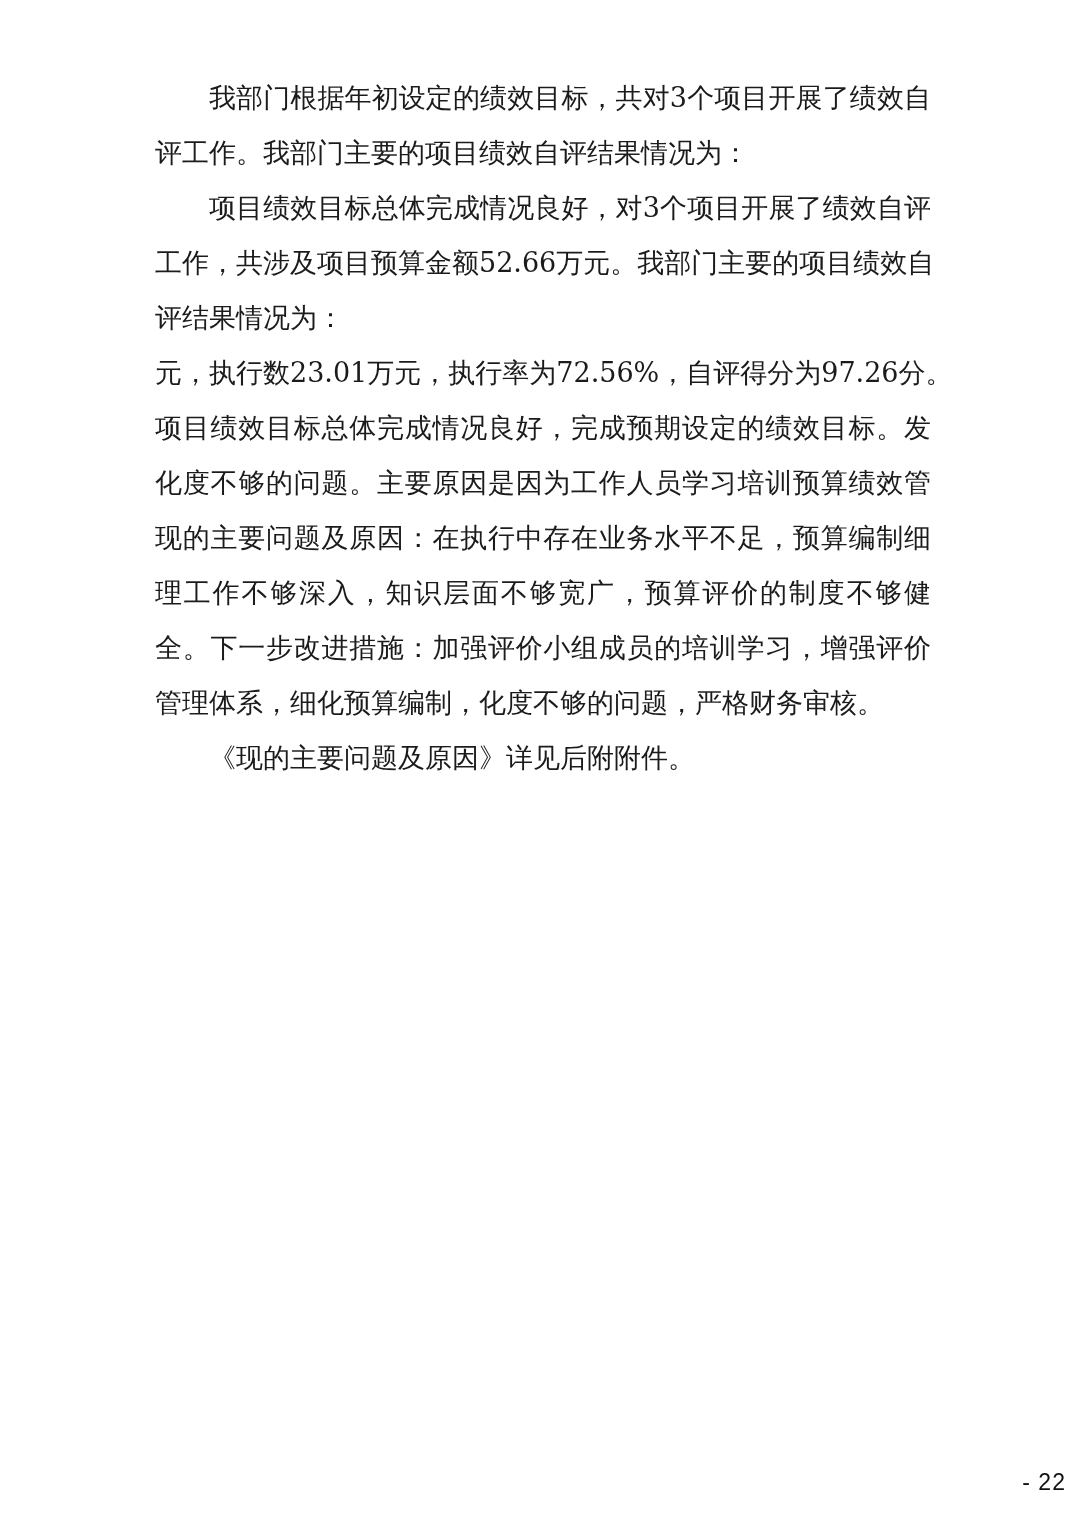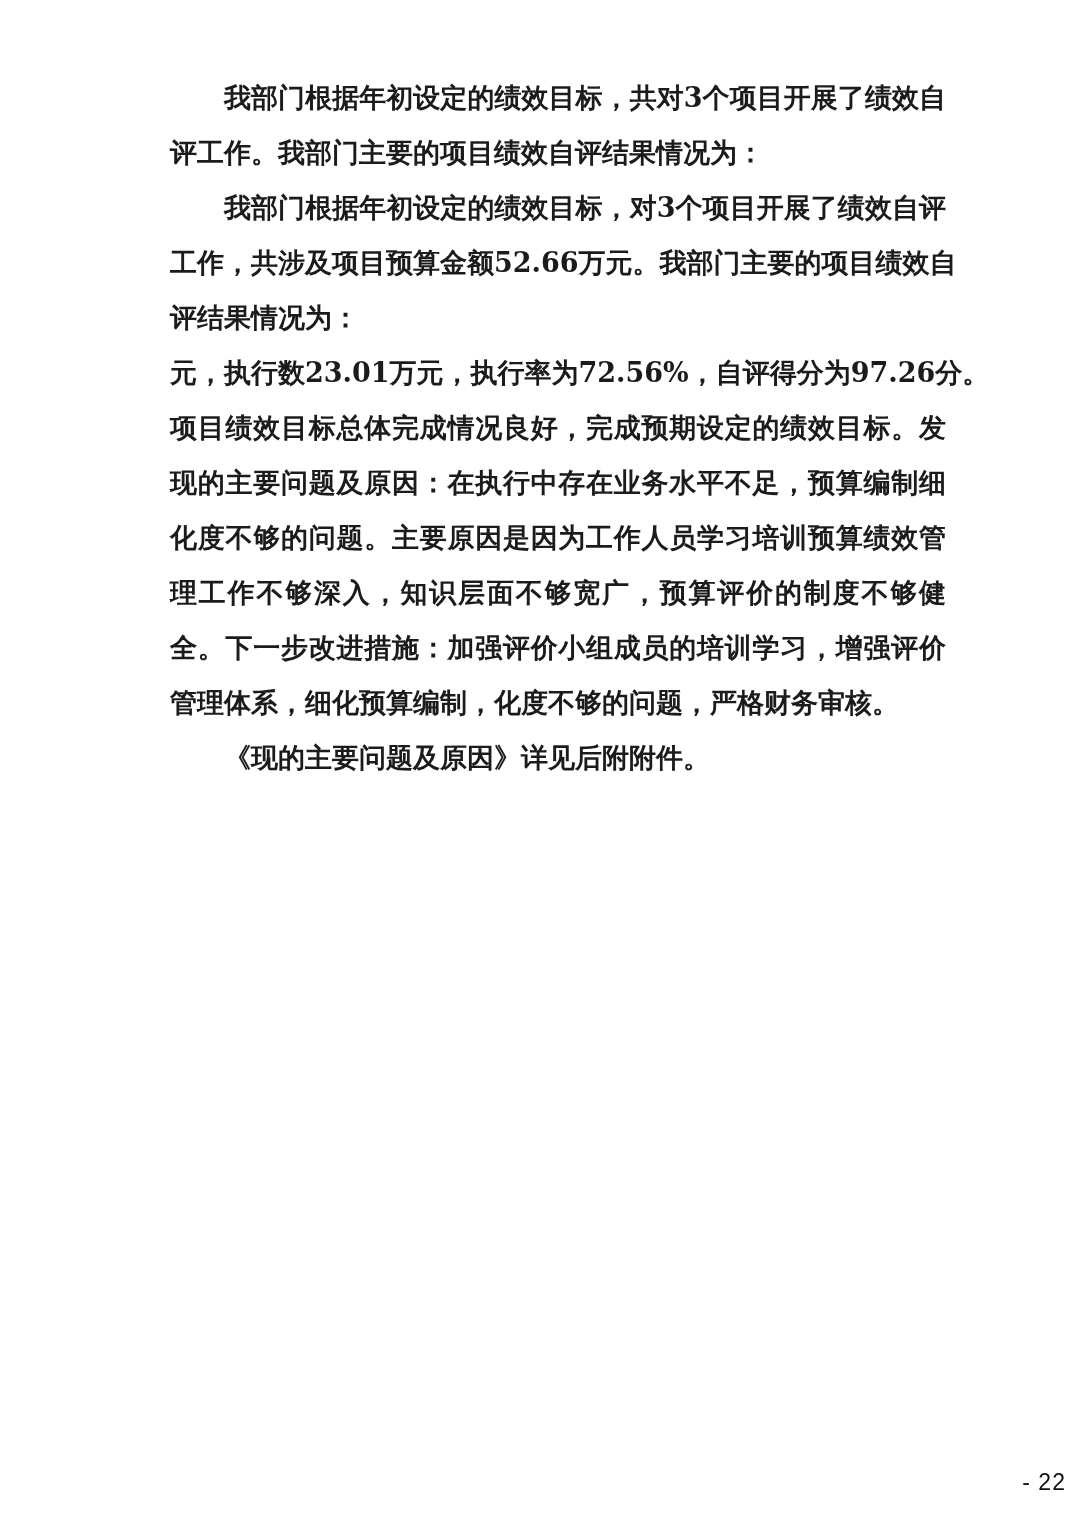--- a/index.html
+++ b/index.html
@@ -18,10 +18,9 @@
   }
   .doc-body {
     position: absolute;
-    left: 170px;
+    left: 155px;
     top: 70px;
     width: 776px;
-    font-weight: bold;
   }
   .para {
     margin: 0;

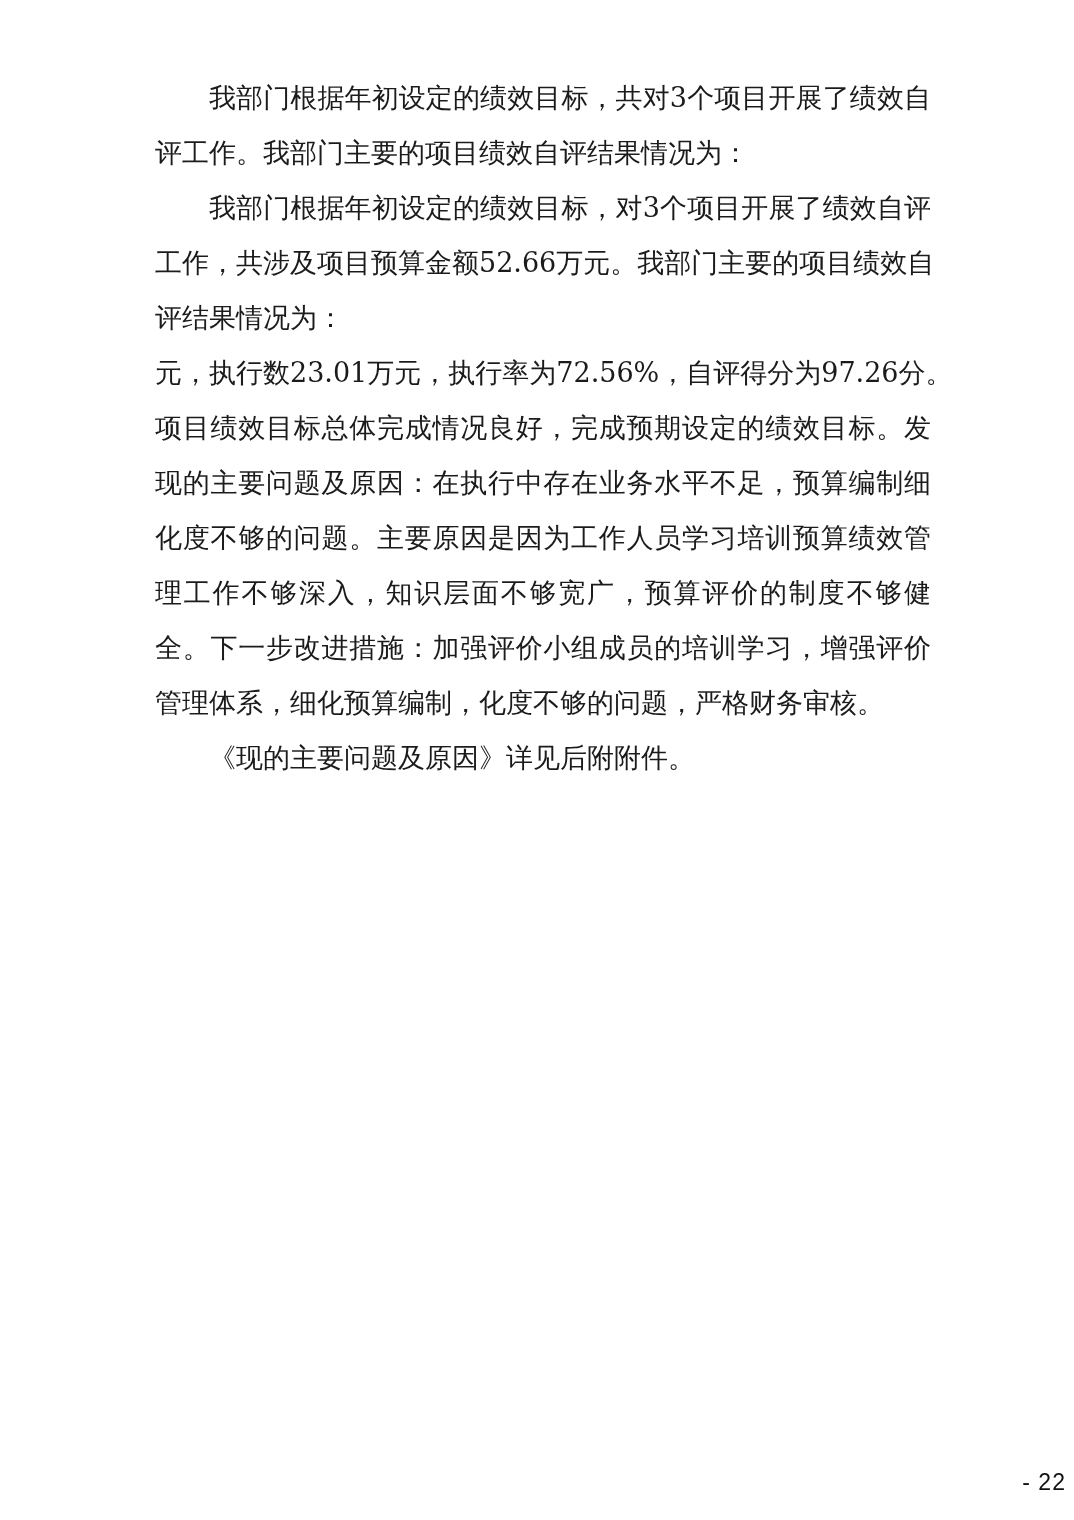--- a/index.html
+++ b/index.html
@@ -68,7 +68,7 @@
         <div class="line para-last">评工作。我部门主要的项目绩效自评结果情况为：</div>
       </div>
       <div class="para">
-        <div class="line para-first">我部门根据年初设定的绩效目标，对3个项目开展了绩效自评</div>
+        <div class="line para-first">项目绩效目标总体完成情况良好，对3个项目开展了绩效自评</div>
         <div class="line">工作，共涉及项目预算金额52.66万元。我部门主要的项目绩效自</div>
         <div class="line para-last">评结果情况为：</div>
       </div>

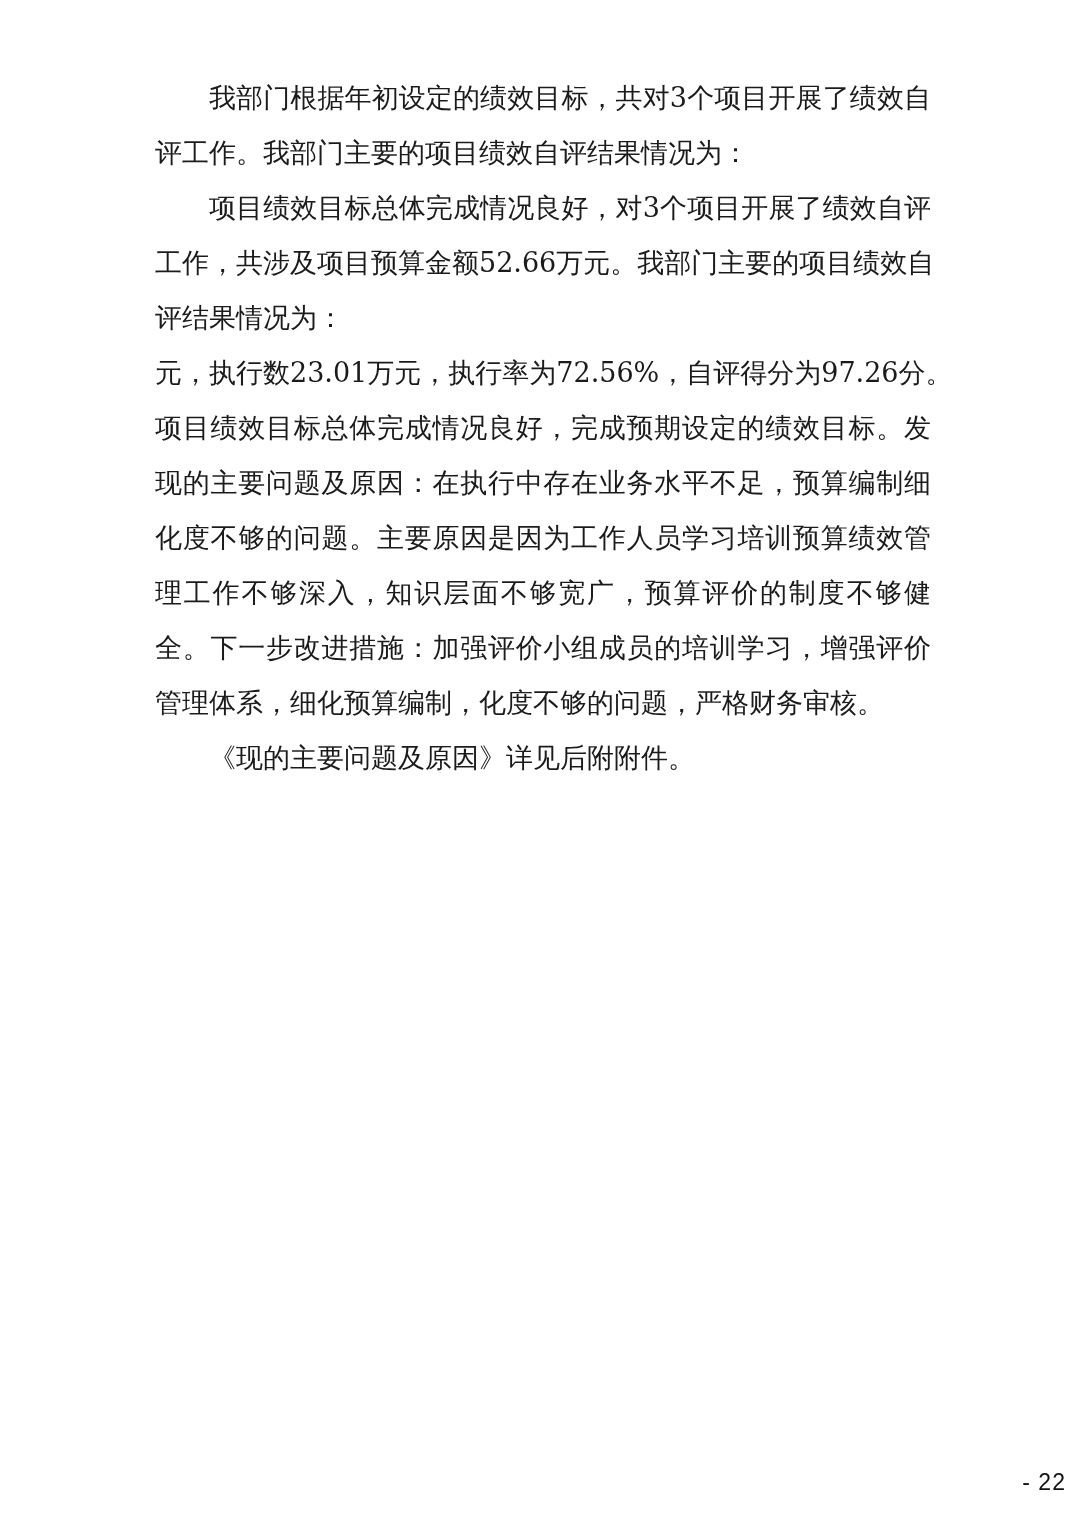--- a/index.html
+++ b/index.html
@@ -75,8 +75,8 @@
       <div class="para">
         <div class="line">元，执行数23.01万元，执行率为72.56%，自评得分为97.26分。</div>
         <div class="line">项目绩效目标总体完成情况良好，完成预期设定的绩效目标。发</div>
+        <div class="line">化度不够的问题。主要原因是因为工作人员学习培训预算绩效管</div>
         <div class="line">现的主要问题及原因：在执行中存在业务水平不足，预算编制细</div>
-        <div class="line">化度不够的问题。主要原因是因为工作人员学习培训预算绩效管</div>
         <div class="line">理工作不够深入，知识层面不够宽广，预算评价的制度不够健</div>
         <div class="line">全。下一步改进措施：加强评价小组成员的培训学习，增强评价</div>
         <div class="line para-last">管理体系，细化预算编制，化度不够的问题，严格财务审核。</div>

